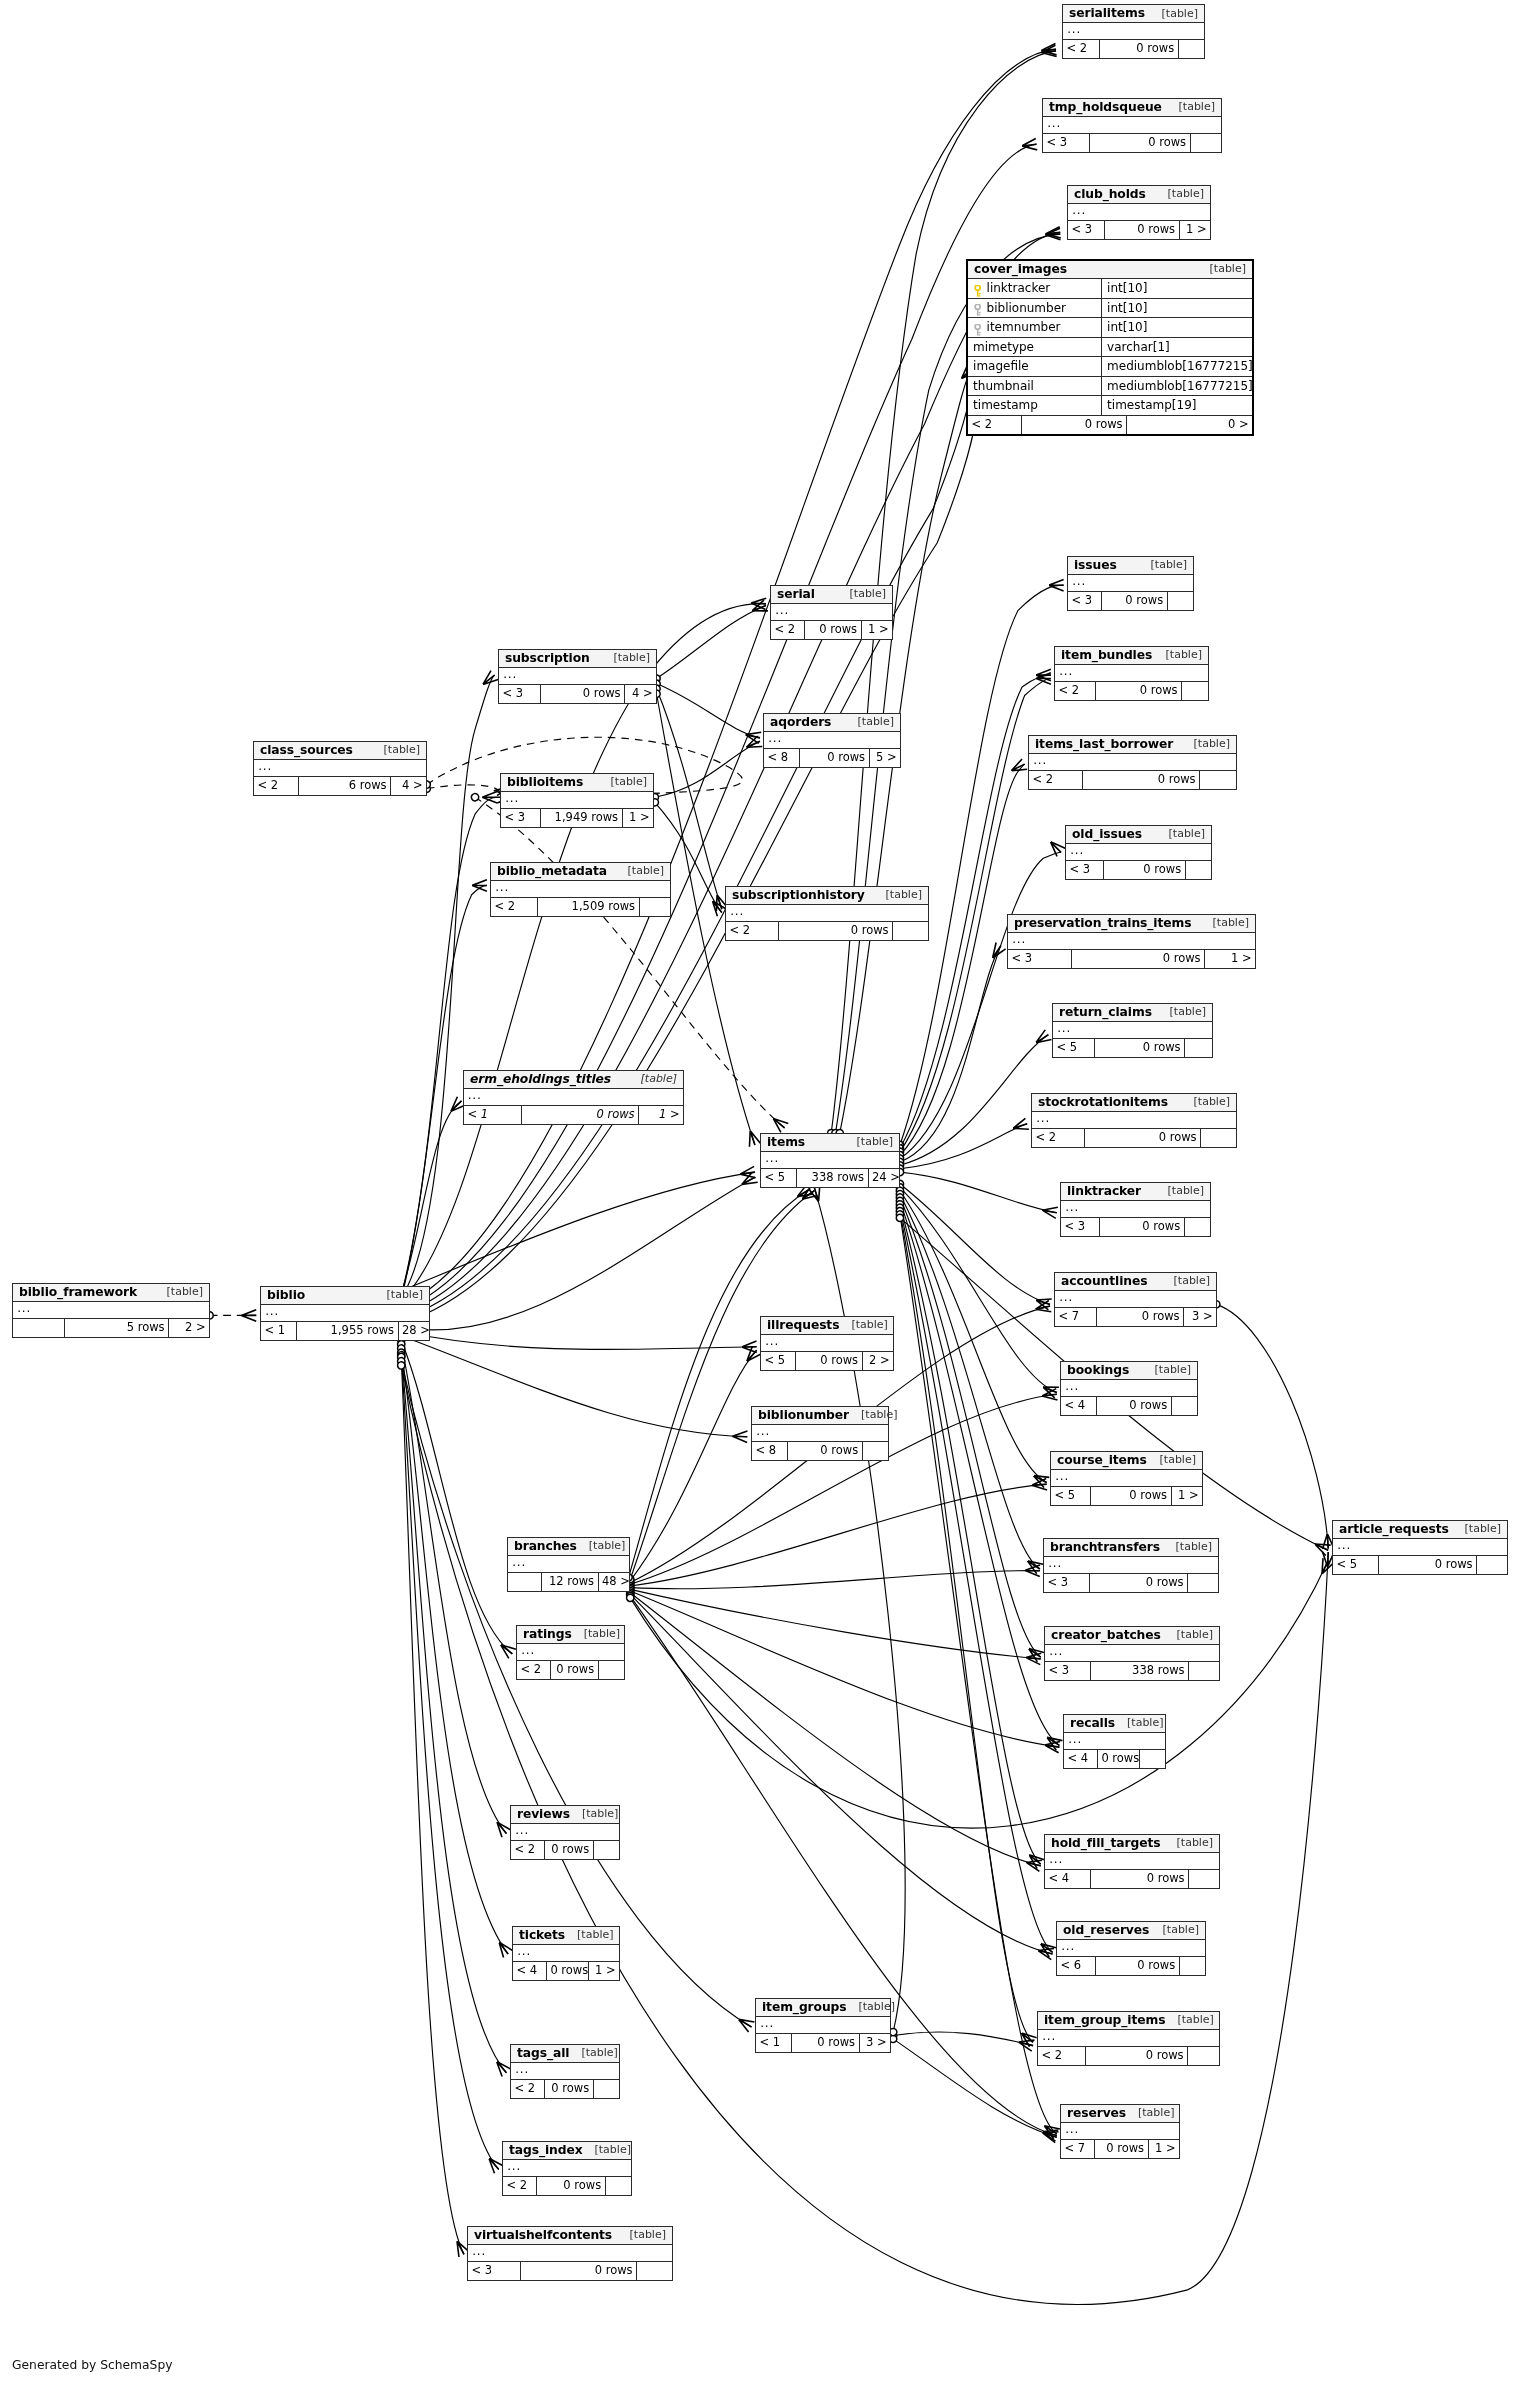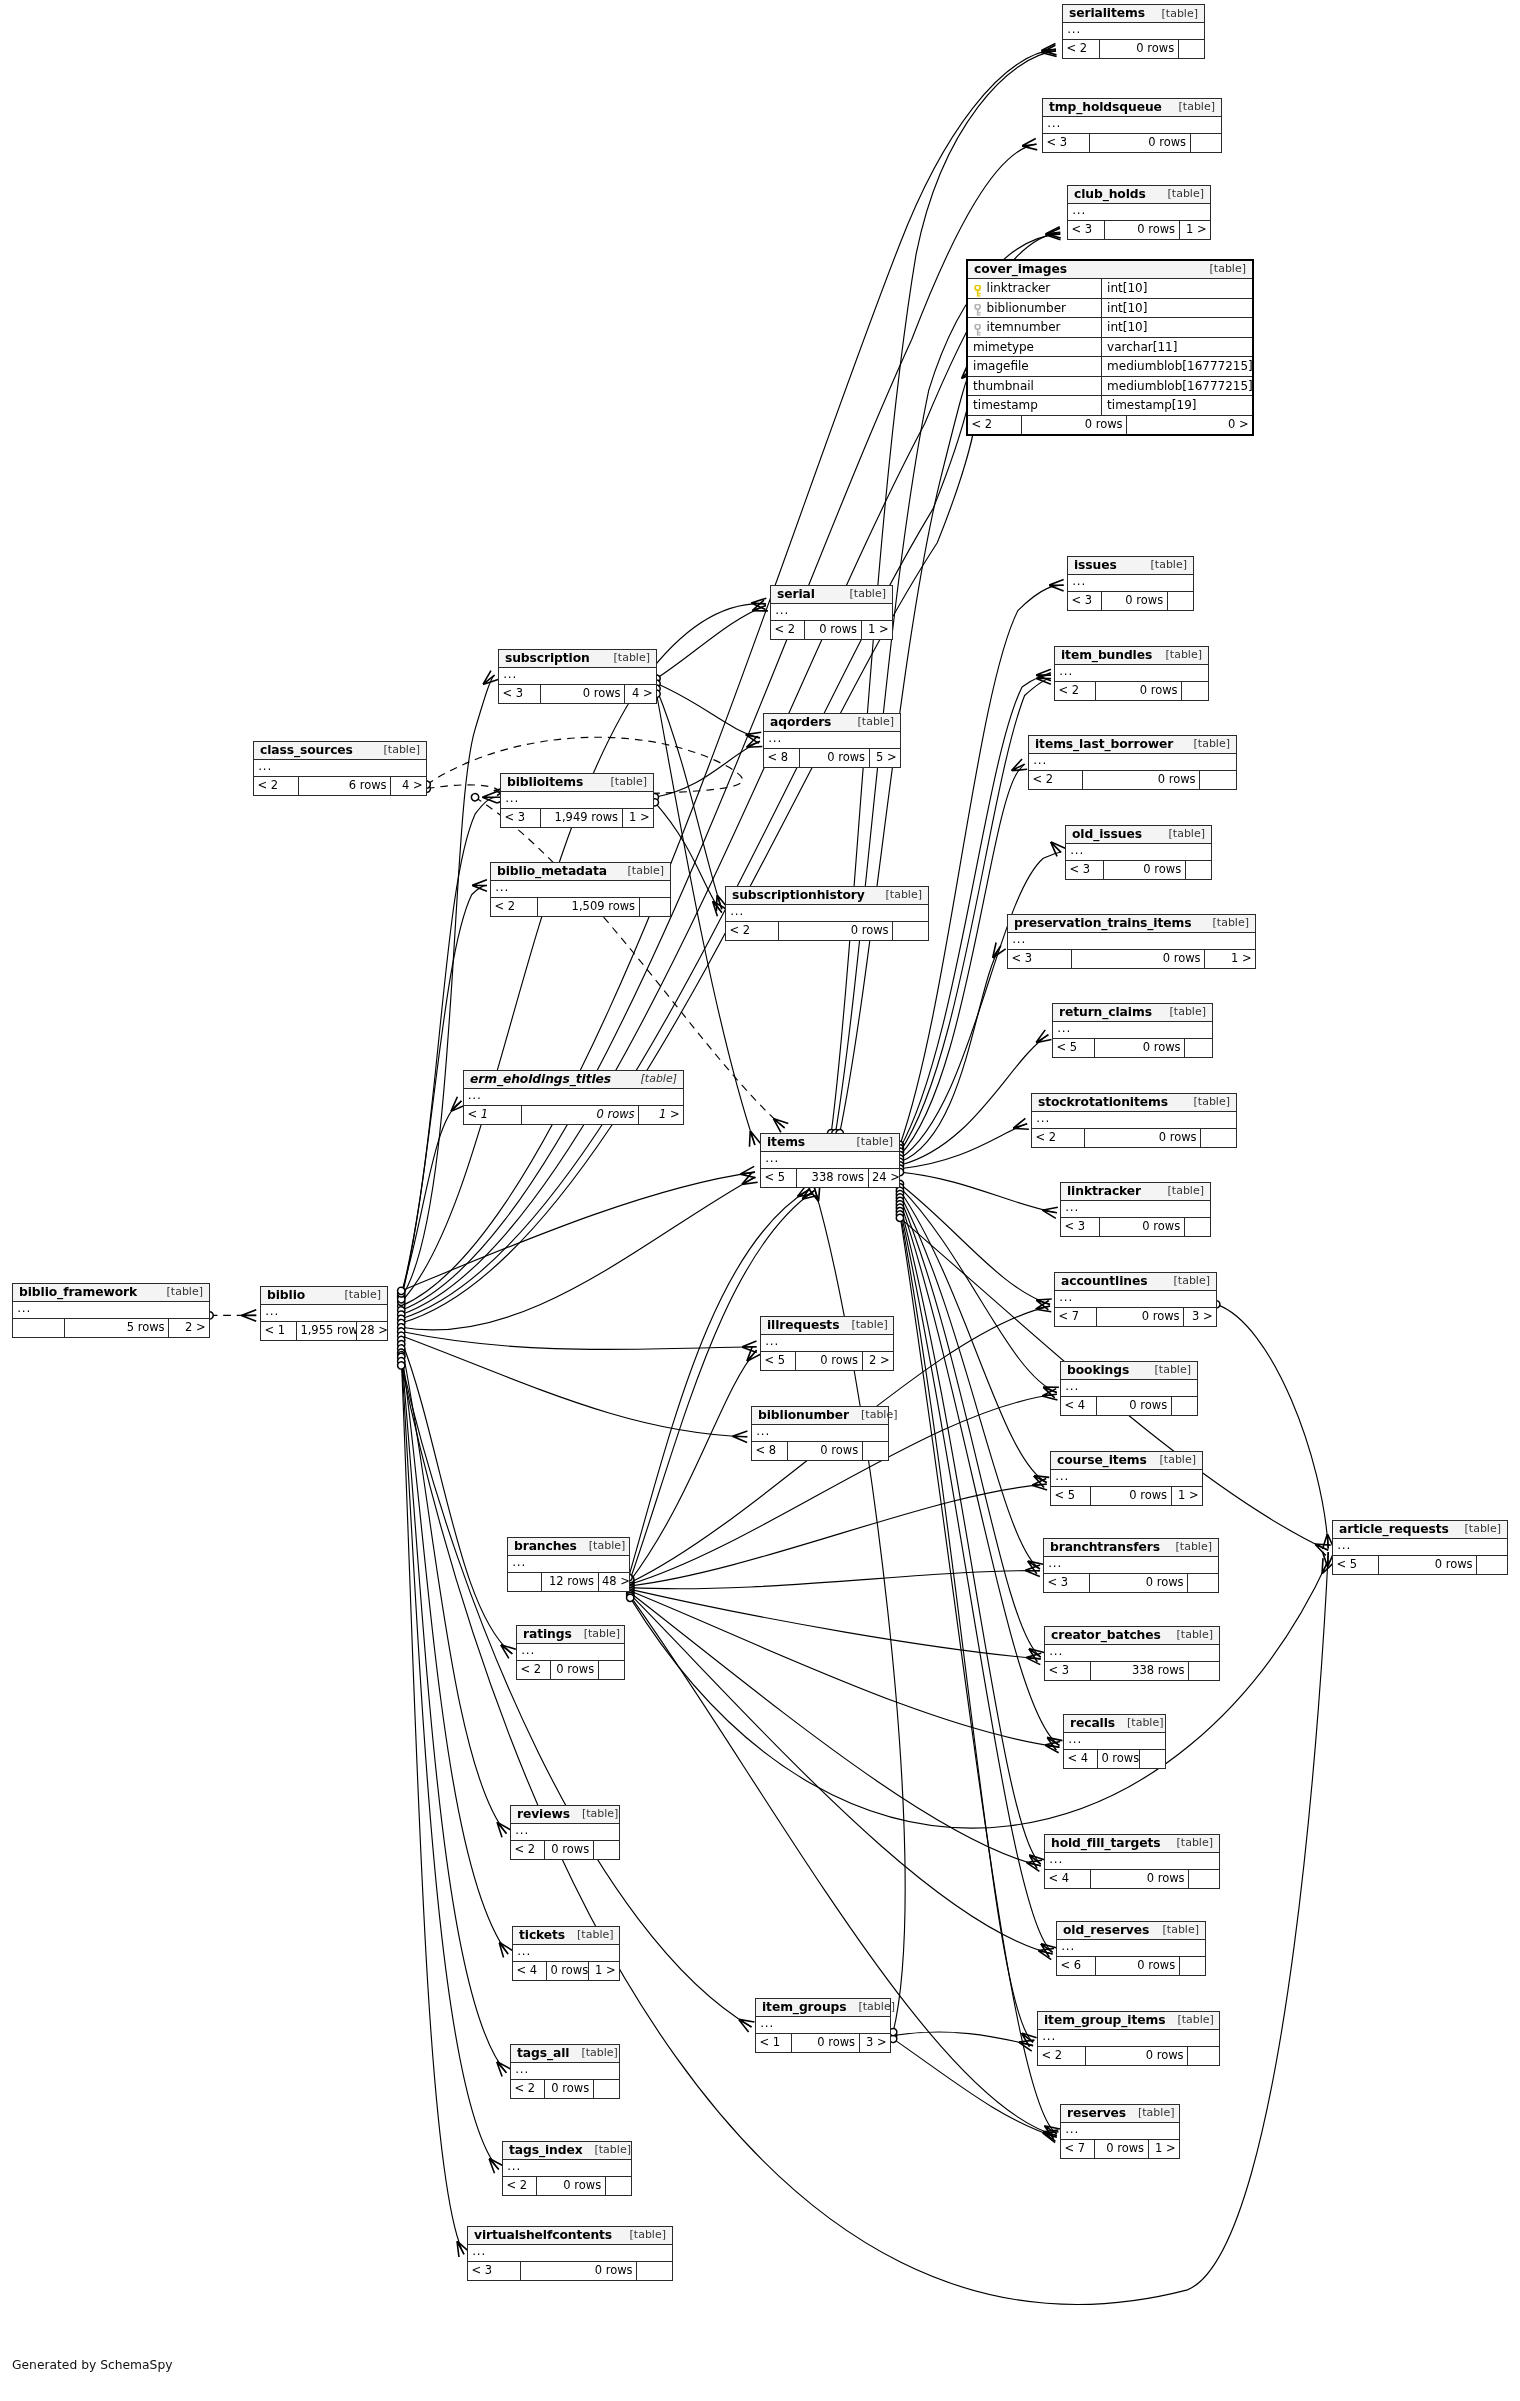--- a/index.html
+++ b/index.html
@@ -260,7 +260,7 @@
           <div class="tn-col-name">
             <span>mimetype</span>
           </div>
-          <div class="tn-col-type">varchar[11]</div>
+          <div class="tn-col-type">varchar[1]</div>
         </div>
         <div class="tn-col">
           <div class="tn-col-name">

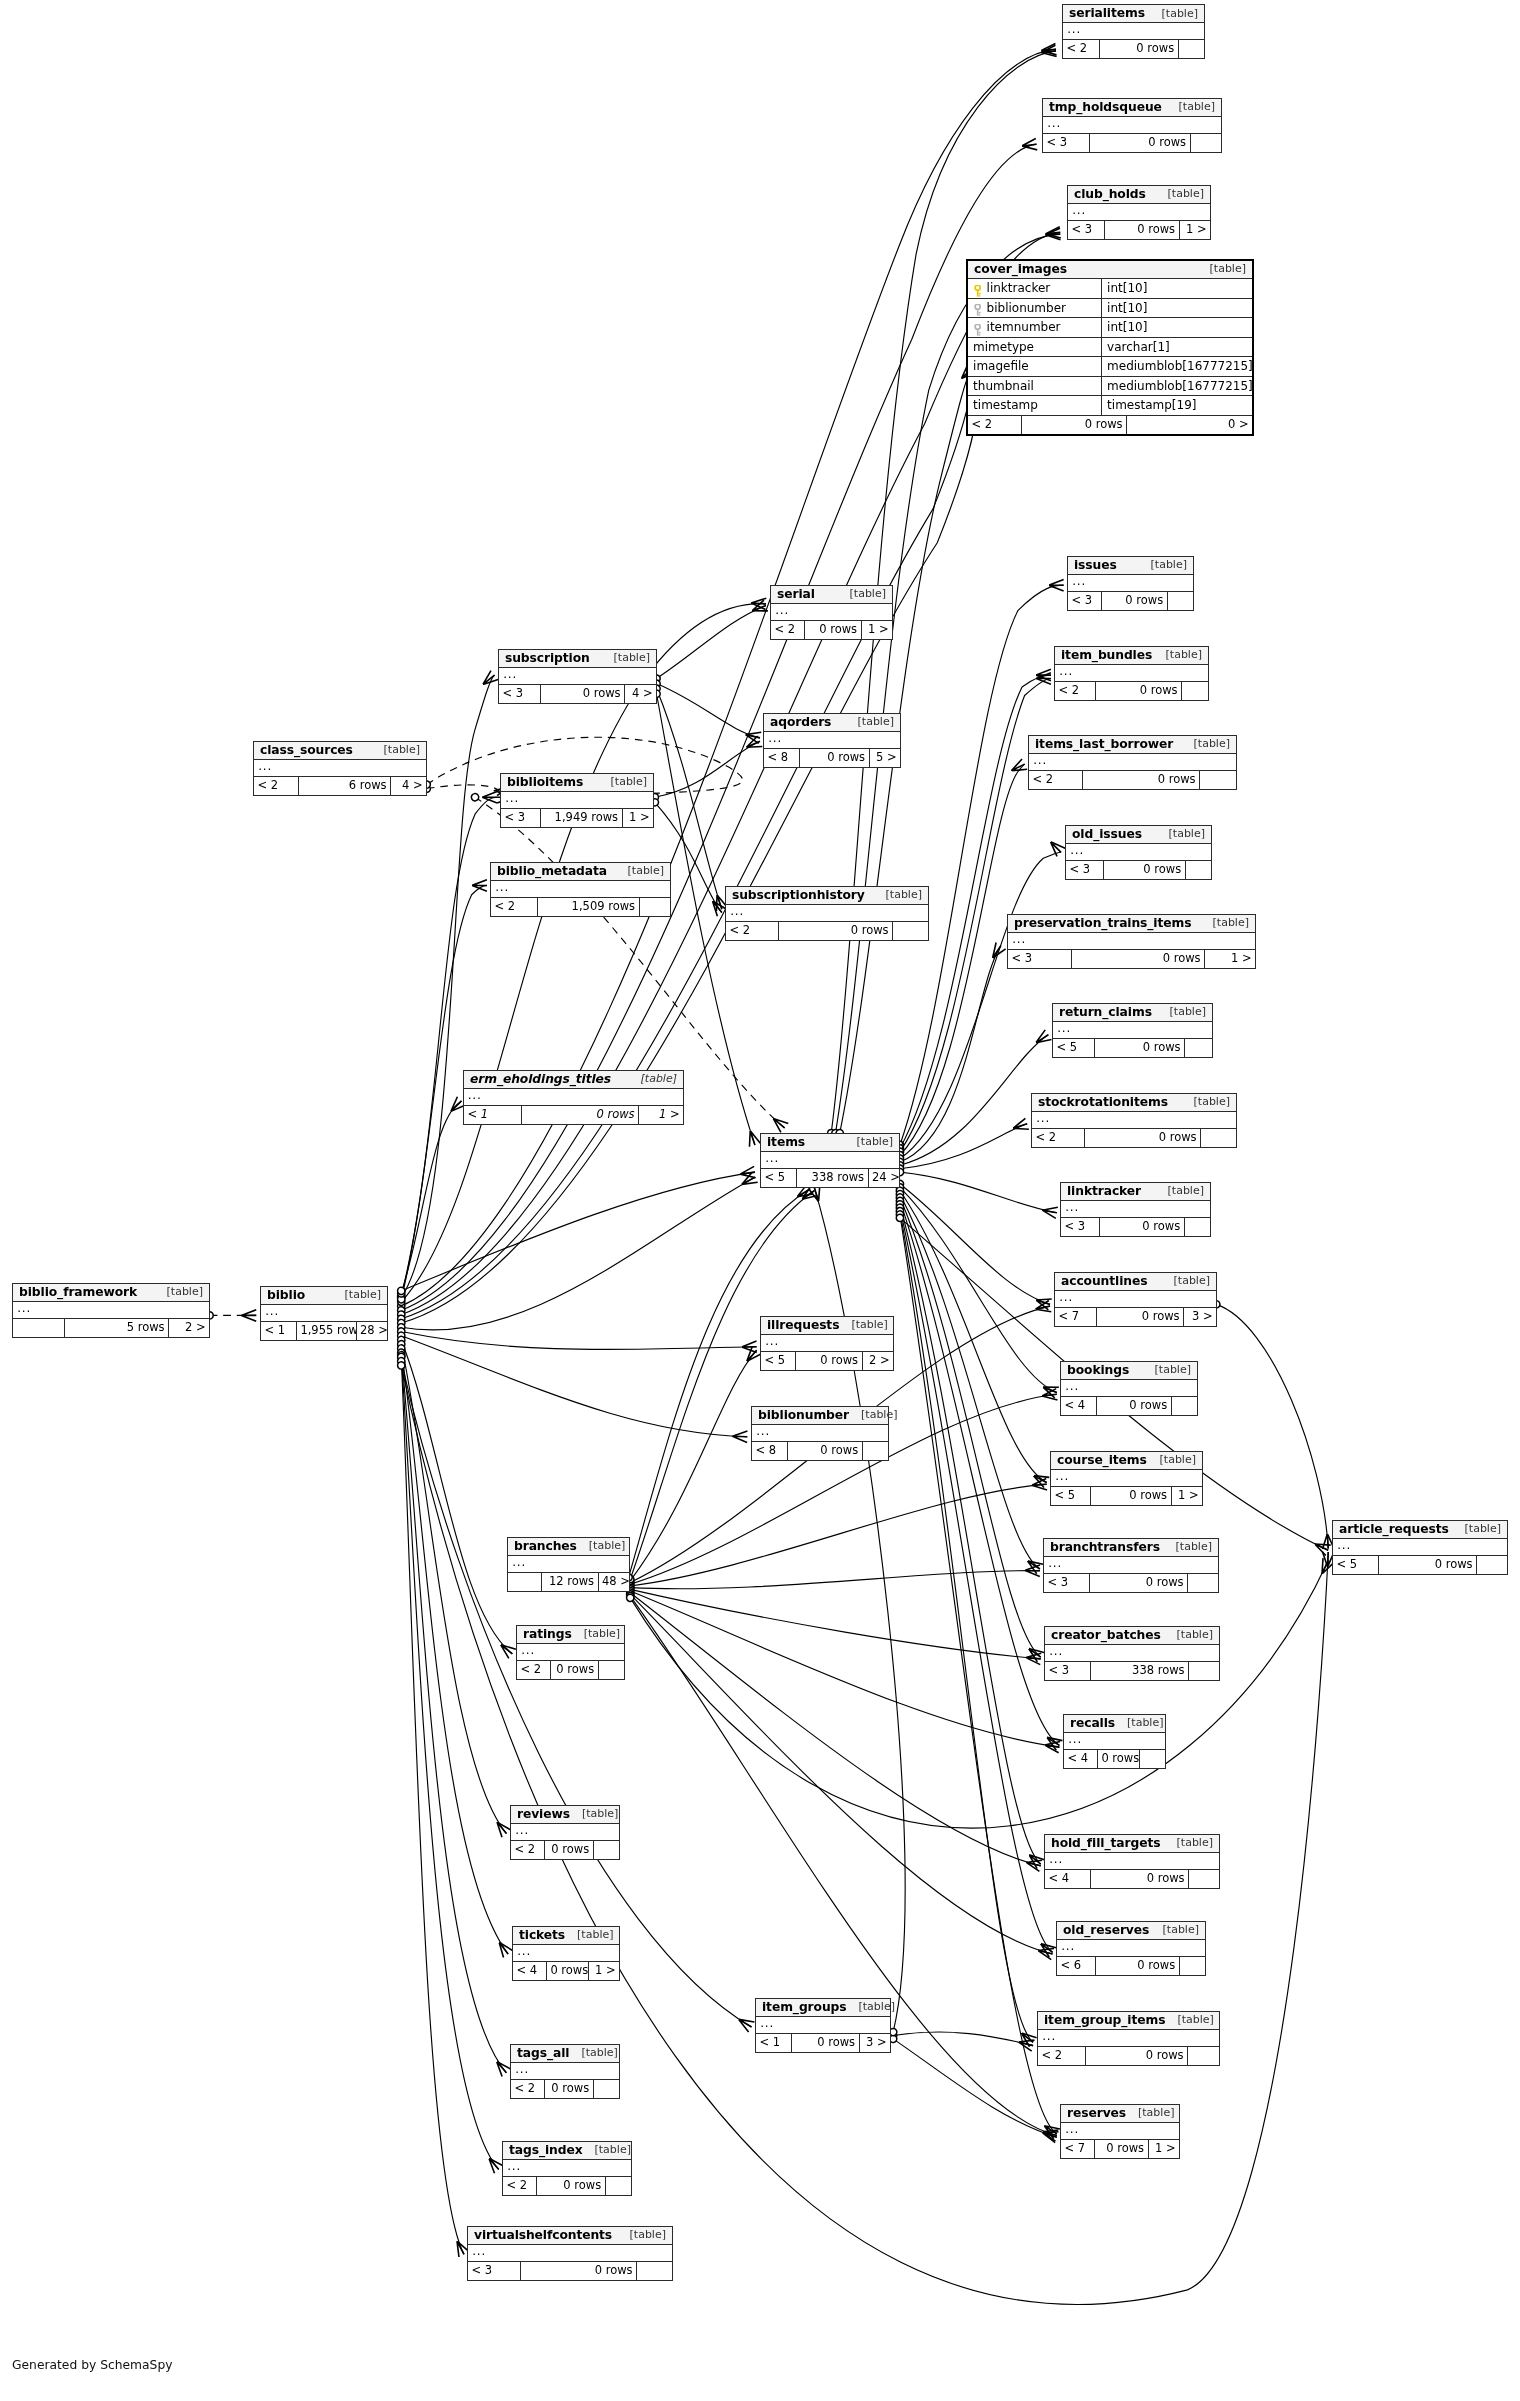--- a/index.html
+++ b/index.html
@@ -553,7 +553,7 @@
           <div class="tn-foot-cell tn-foot-right" style="width:40px;flex:0 0 40px;">2 &gt;</div>
         </div>
       </div>
-      <div class="table-node" style="left: 260px; top: 1286px; width: 128px;">
+      <div class="table-node" style="left: 260px; top: 1286px; width: 170px;">
         <div class="tn-title">
           <span class="tn-name">biblio</span>
           <span class="tn-kind">[table]</span>

